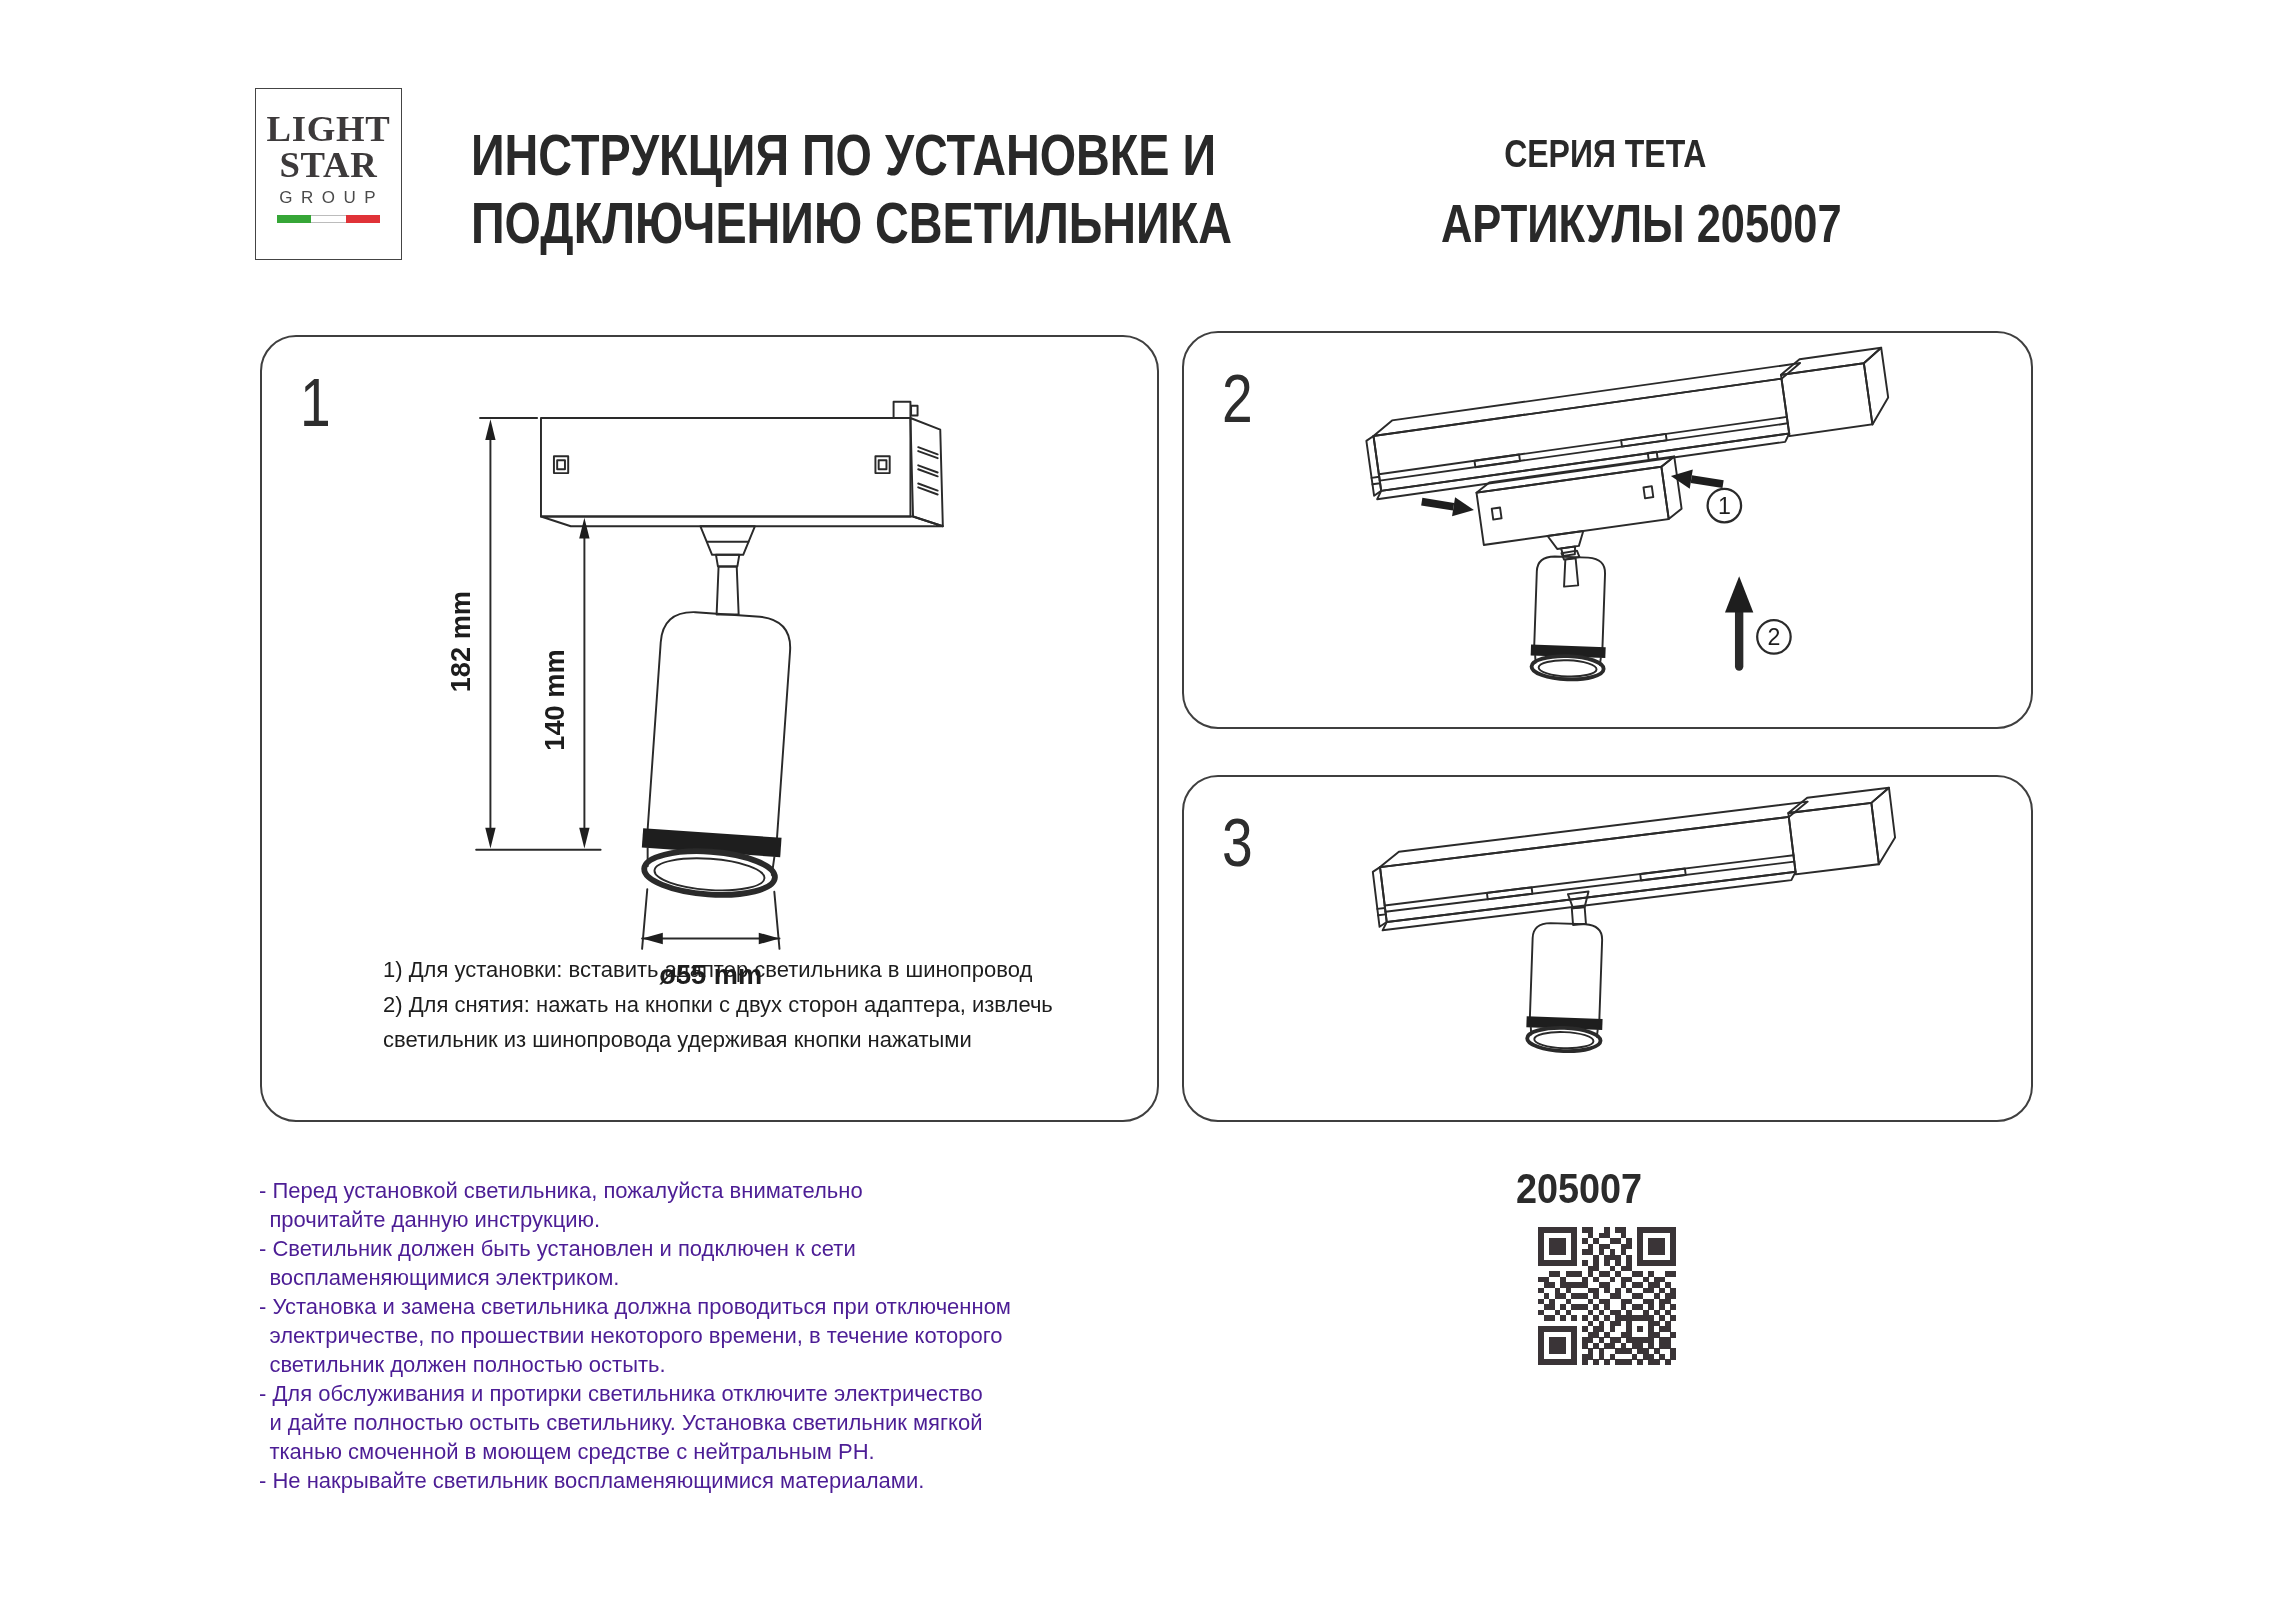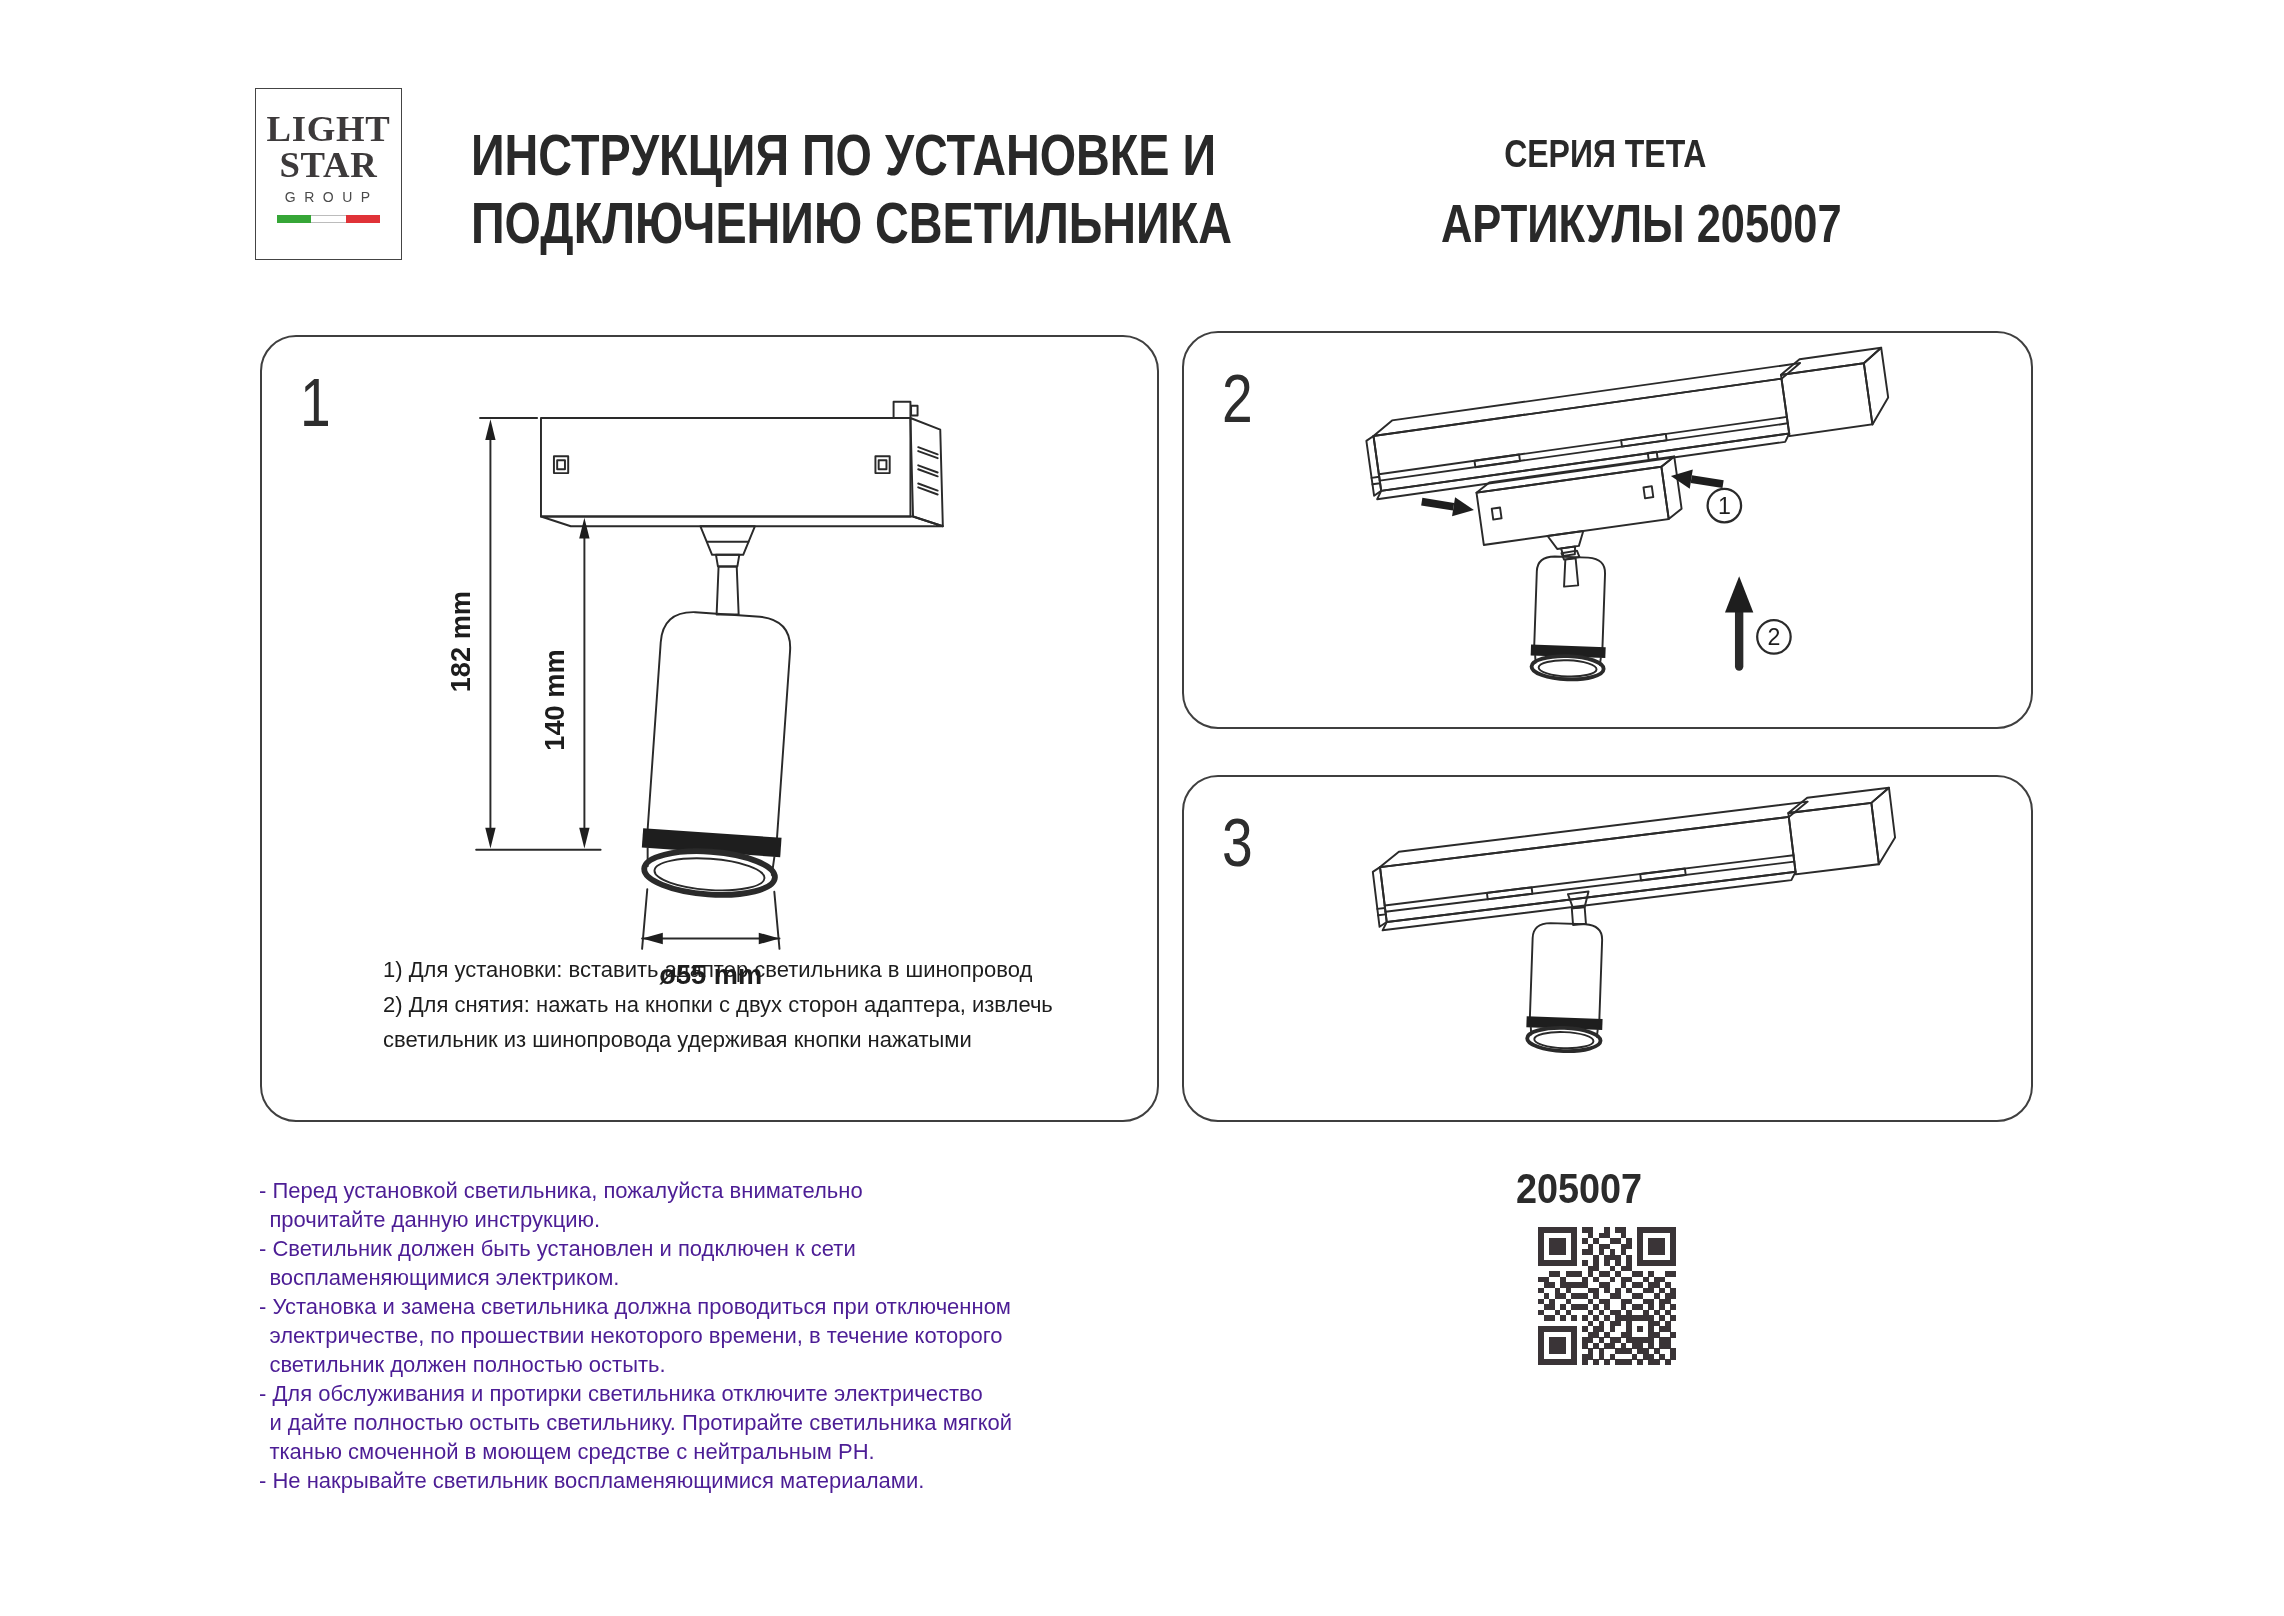--- a/index.html
+++ b/index.html
@@ -11,7 +11,7 @@
   .logo-word{font-family:"Liberation Serif","DejaVu Serif",serif;font-weight:bold;color:#3d3a3b;
              font-size:36px;line-height:36px;letter-spacing:0.7px;transform:scaleX(1.02);}
   .logo-word.first{margin-top:22px;}
-  .logo-group{font-size:14px;letter-spacing:8.5px;color:#4a4a4a;margin-top:5.2px;margin-left:6.5px;line-height:19.5px;}
+  .logo-group{font-size:17px;letter-spacing:8.5px;color:#4a4a4a;margin-top:5.2px;margin-left:6.5px;line-height:19.5px;}
   .logo-flag{width:103px;height:7.2px;margin:7.8px auto 0 auto;display:flex;}
   .logo-flag .seg{flex:1;height:100%;box-sizing:border-box;}
   .condensed{display:inline-block;transform:scaleX(.82);transform-origin:left top;white-space:nowrap;font-weight:bold;color:#292929;}

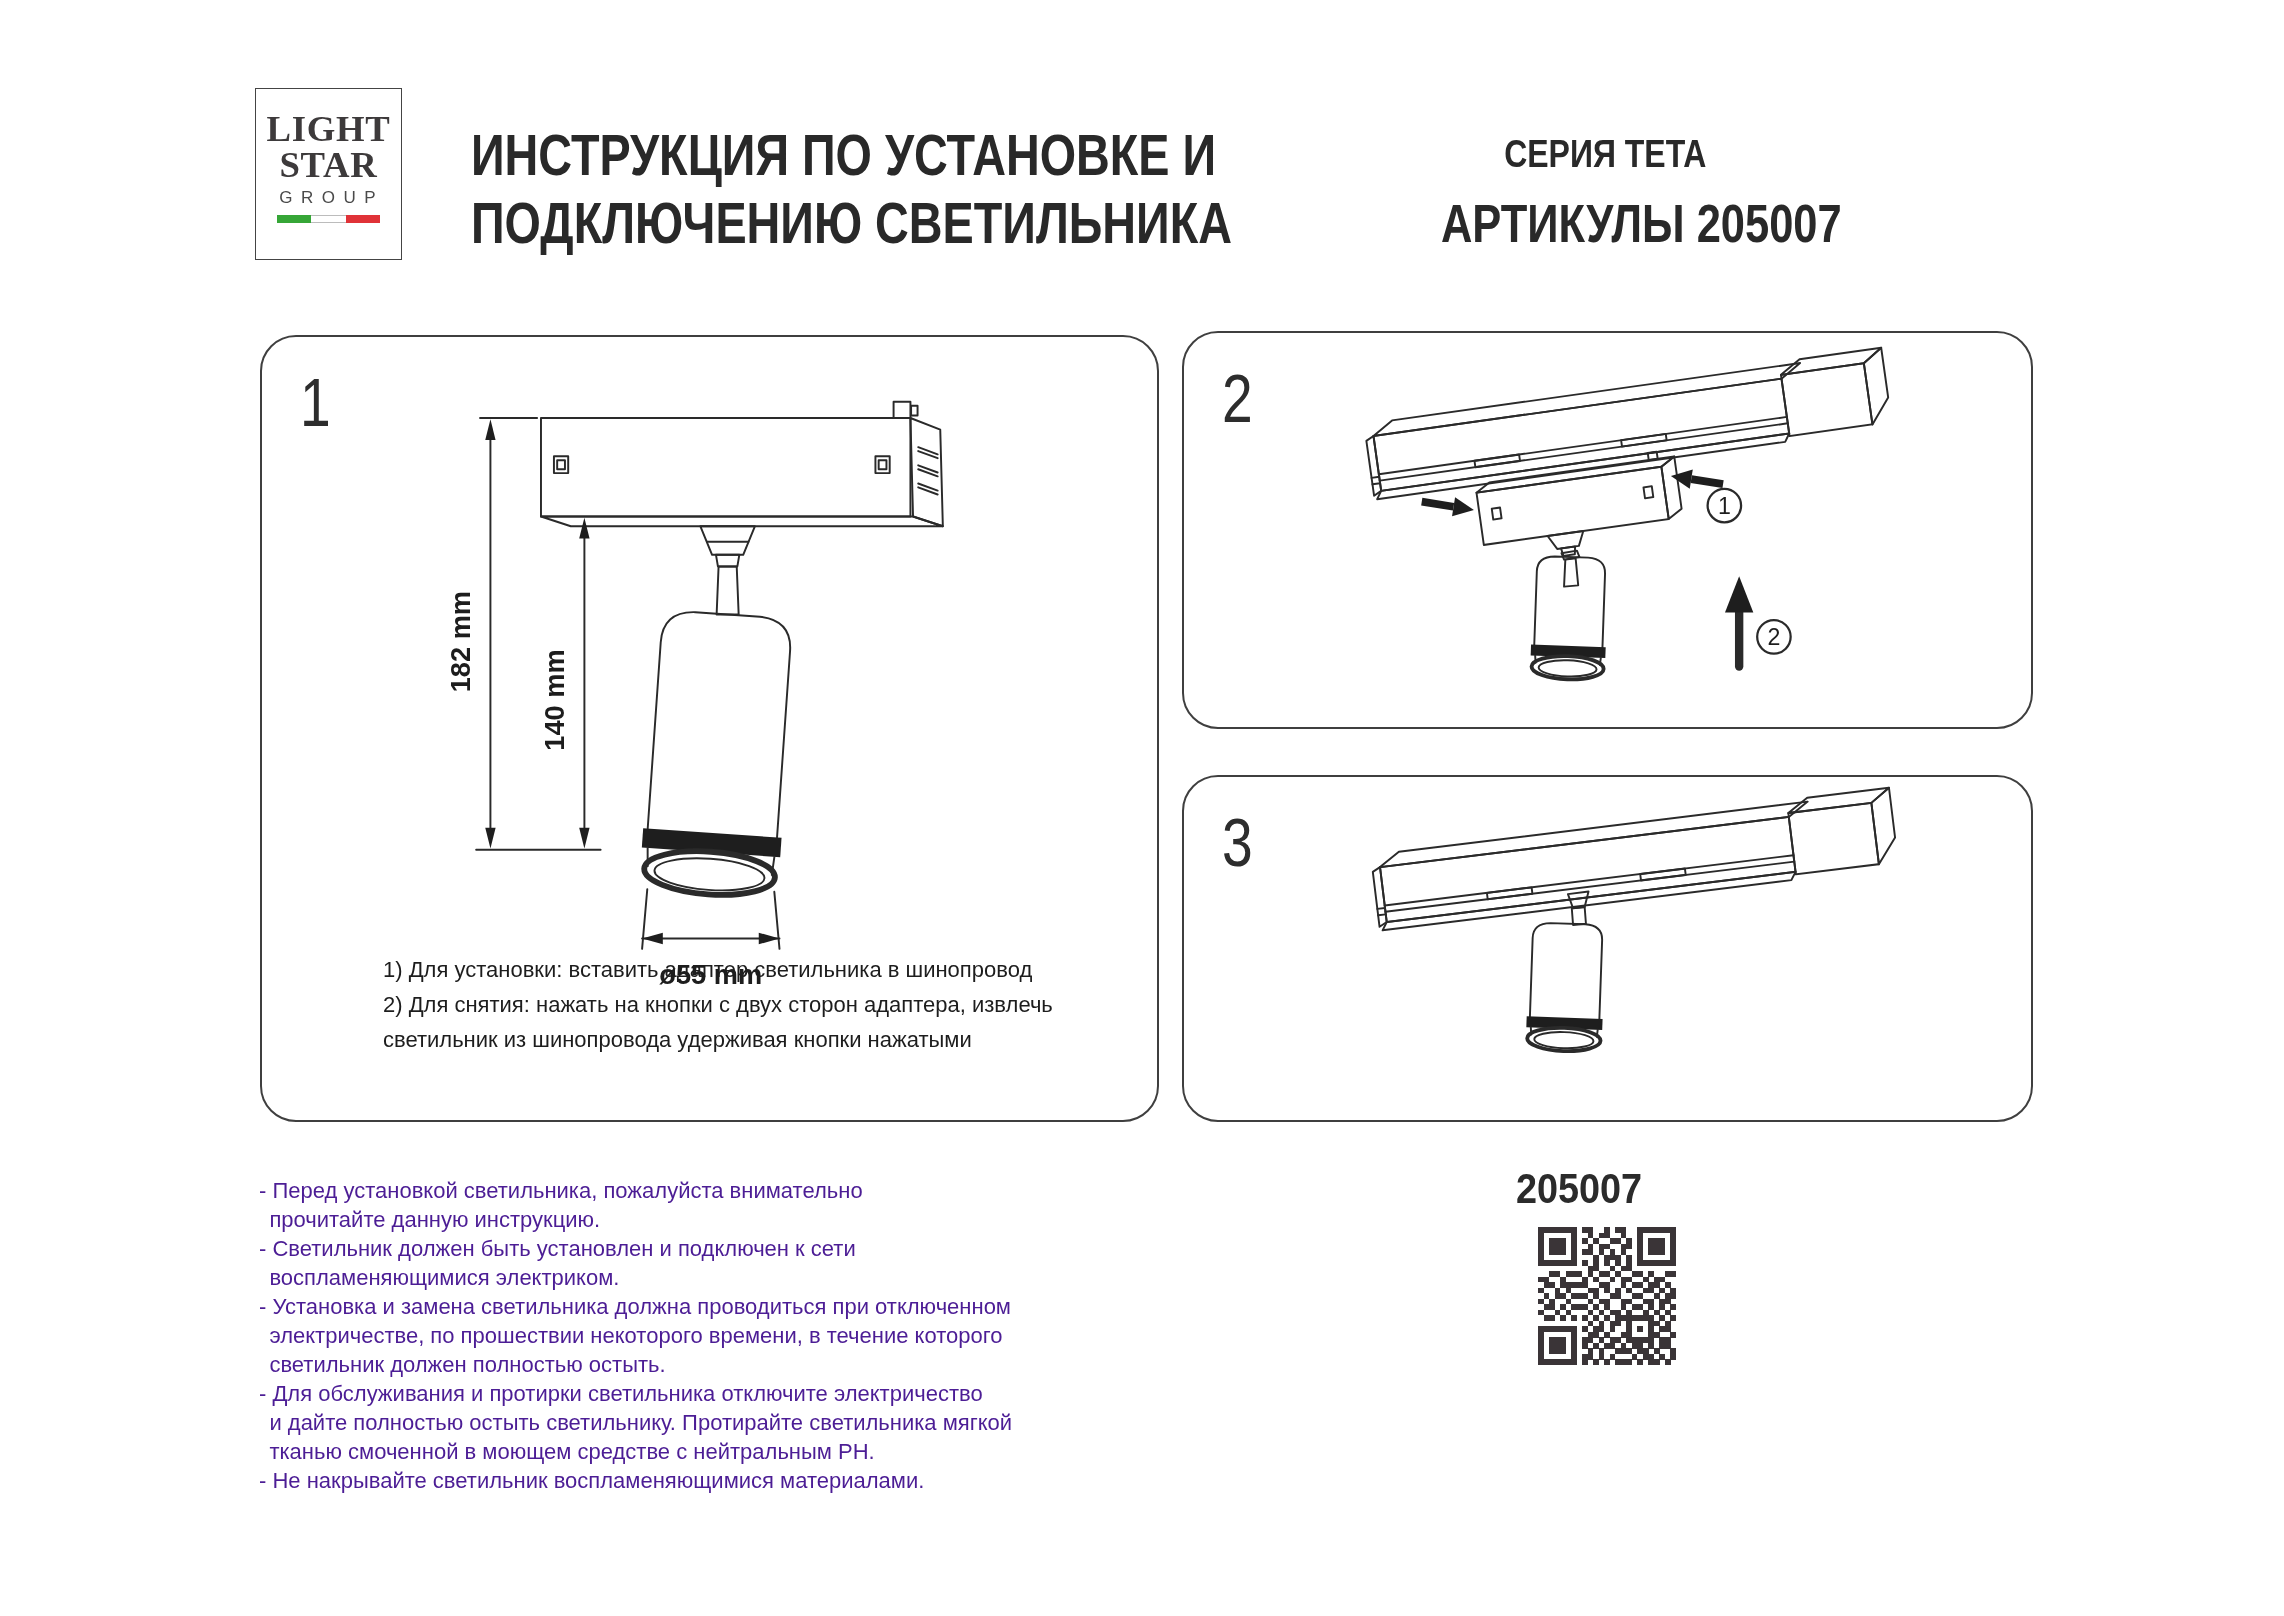--- a/index.html
+++ b/index.html
@@ -257,7 +257,7 @@
       <div class="warn-line cont">электричестве, по прошествии некоторого времени, в течение которого</div>
       <div class="warn-line cont">светильник должен полностью остыть.</div>
       <div class="warn-line">- Для обслуживания и протирки светильника отключите электричество</div>
-      <div class="warn-line cont">и дайте полностью остыть светильнику. Протирайте светильника мягкой</div>
+      <div class="warn-line cont">и дайте полностью остыть светильнику. Установка светильник мягкой</div>
       <div class="warn-line cont">тканью смоченной в моющем средстве с нейтральным PH.</div>
       <div class="warn-line">- Не накрывайте светильник воспламеняющимися материалами.</div>
     </div>

